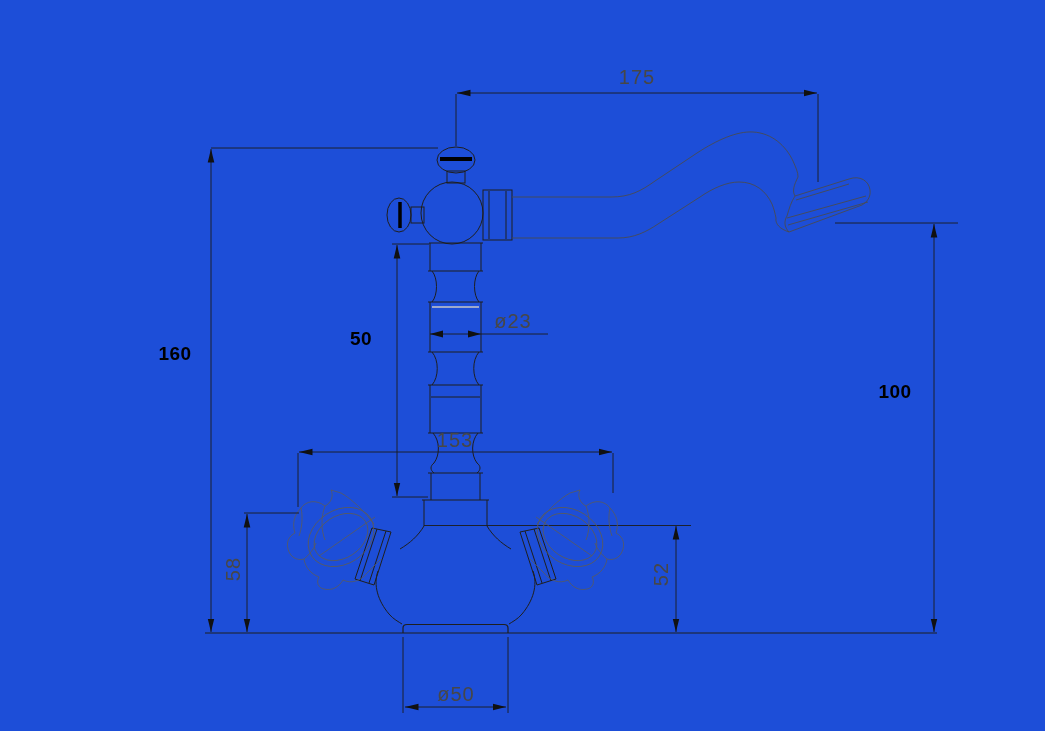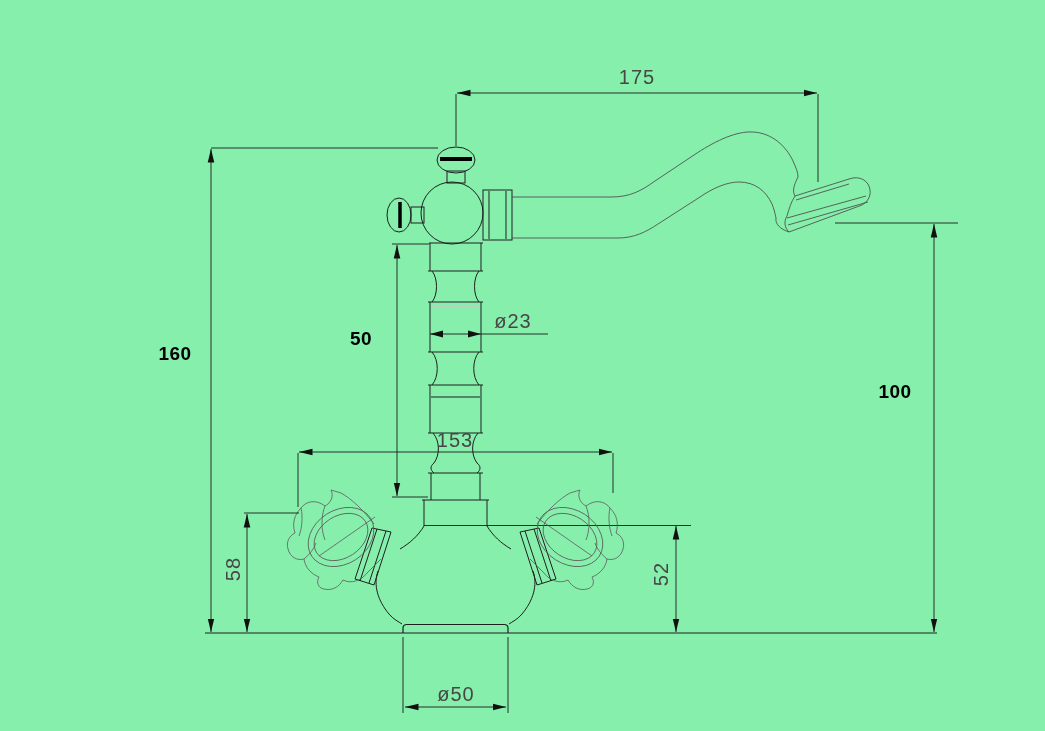--- a/index.html
+++ b/index.html
@@ -6,7 +6,7 @@
   .canvas {
     position:relative;
     width:1045px; height:731px;
-    background:#86efac;
+    background:#1d4ed8;
     overflow:hidden;
     font-family:"Liberation Sans", sans-serif;
   }

